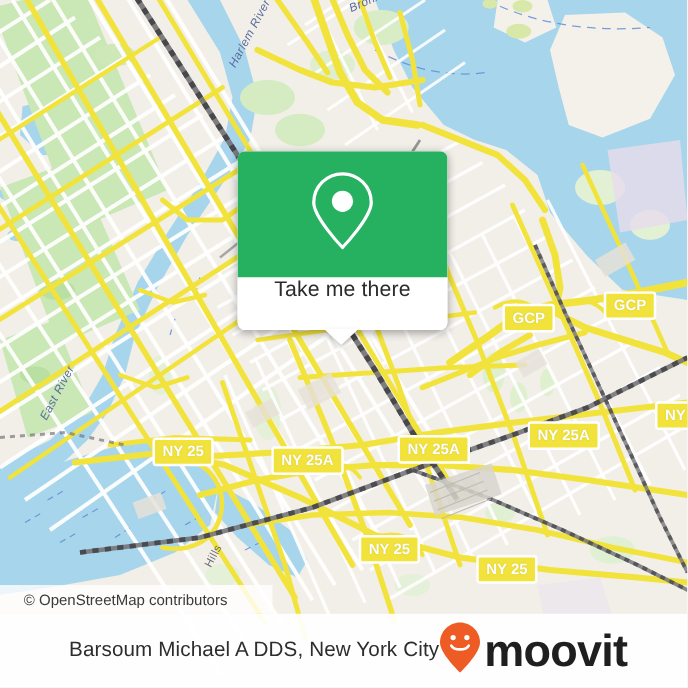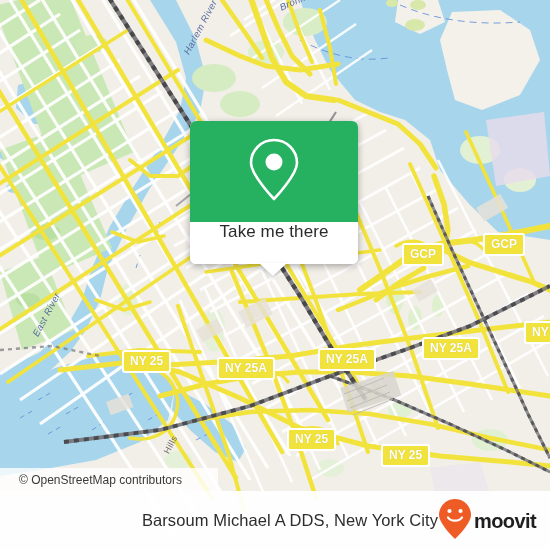--- a/index.html
+++ b/index.html
@@ -127,7 +127,7 @@
     background: rgba(255,255,255,0.93);
     display: flex;
     align-items: center;
-    justify-content: flex-end;
+    justify-content: center;
     box-sizing: border-box;
     padding: 0 14px 0 21px;
   }

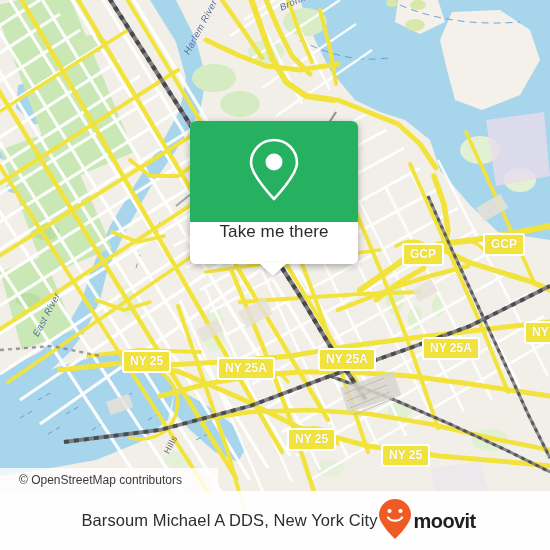--- a/index.html
+++ b/index.html
@@ -142,7 +142,7 @@
     gap: 2px;
   }
   #brand-word {
-    font-size: 20px;
+    font-size: 36px;
     font-weight: bold;
     color: #1f1f1f;
     letter-spacing: -0.6px;

